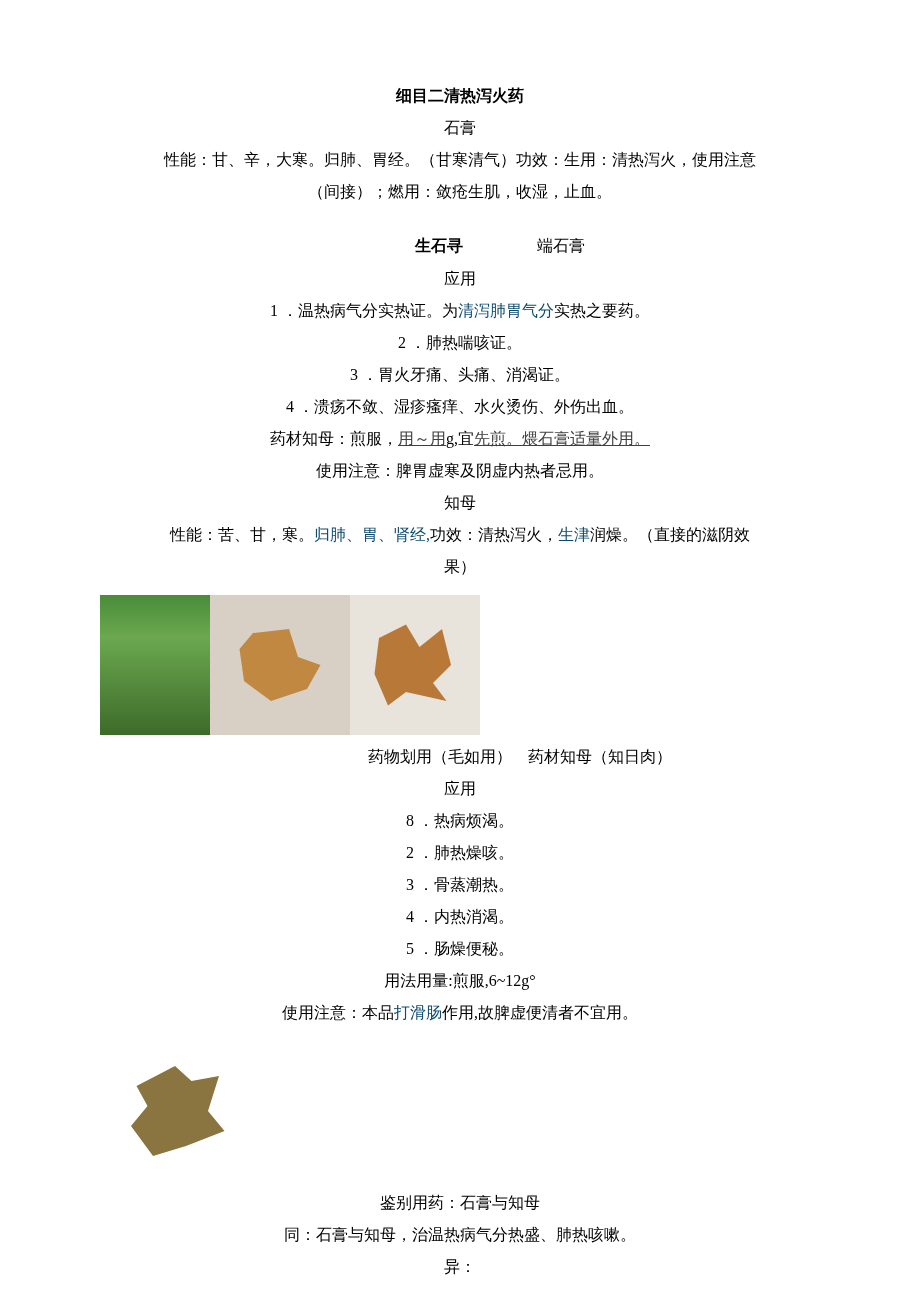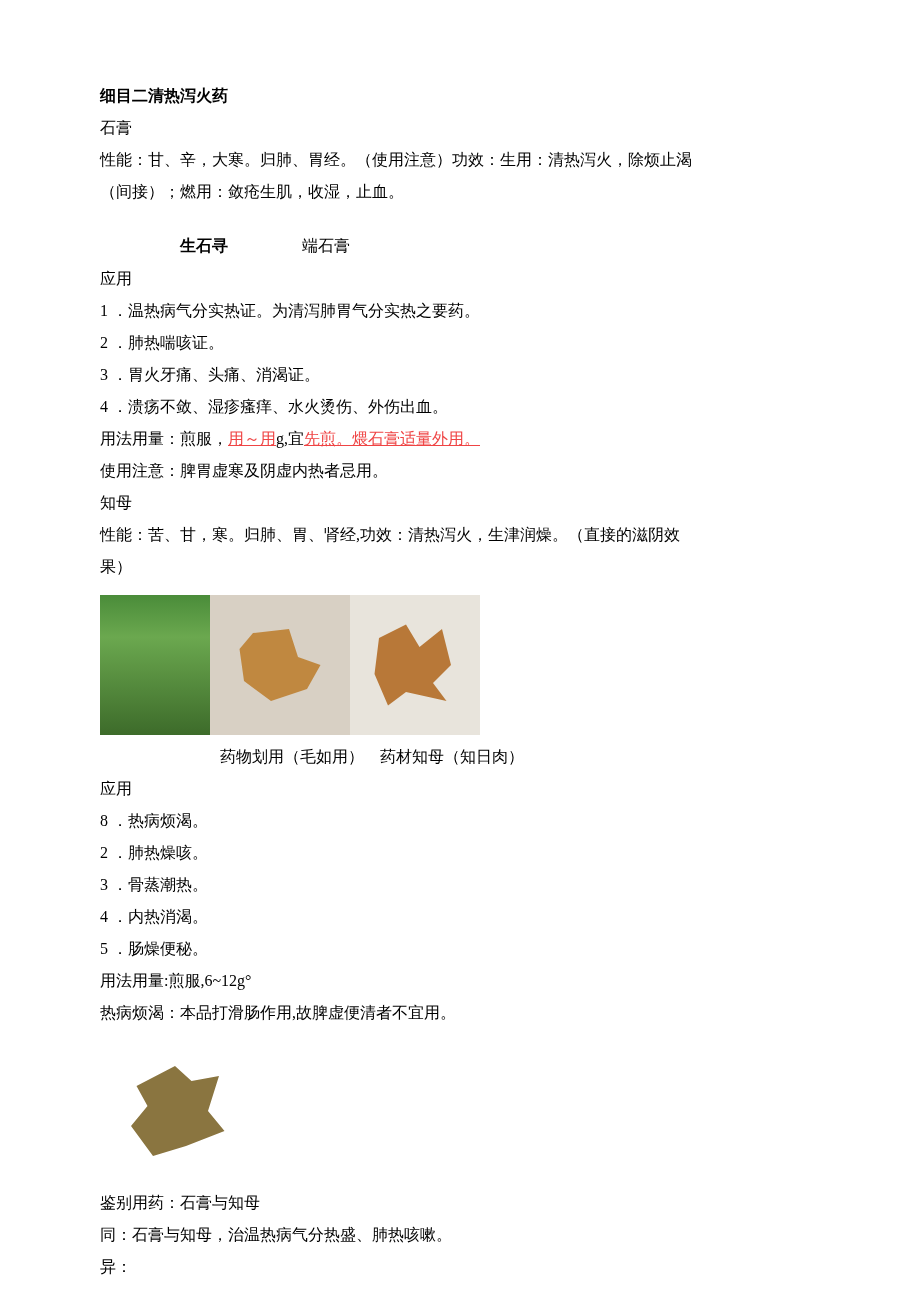--- a/index.html
+++ b/index.html
@@ -2,7 +2,7 @@
 <html><head>
   <meta charset="utf-8">
   <style>
-    * { margin: 0; padding: 0; box-sizing: border-box; }
+    * { margin: 0; padding: 0; box-sizing: border-box; text-align: center; }
     body {
       font-family: "SimSun", "宋体", serif;
       background: #ffffff;

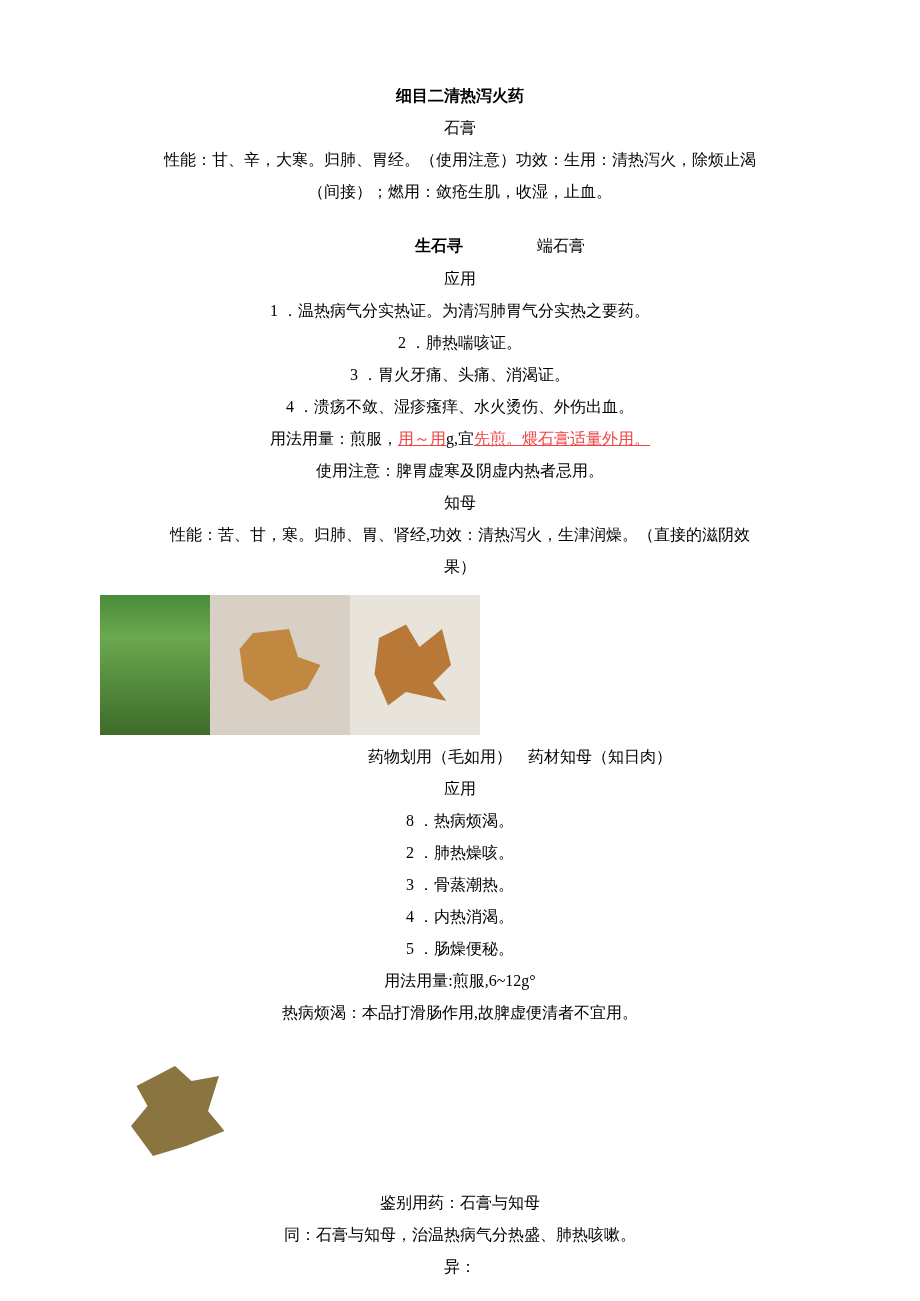--- a/index.html
+++ b/index.html
@@ -77,7 +77,7 @@
 
 <div class="line title-bold">细目二清热泻火药</div>
 <div class="line">石膏</div>
-<div class="line"><span>性能：</span><span>甘、辛，大寒。归肺、胃经。（使用注意）功效：生用：清热泻火，除烦止渴</span></div>
+<div class="line"><span>性能：</span><span>甘、辛，大寒。归肺、胃经。（甘寒清气）功效：生用：清热泻火，使用注意</span></div>
 <div class="line">（间接）；燃用：敛疮生肌，收湿，止血。</div>
 
 <div class="spacer"></div>

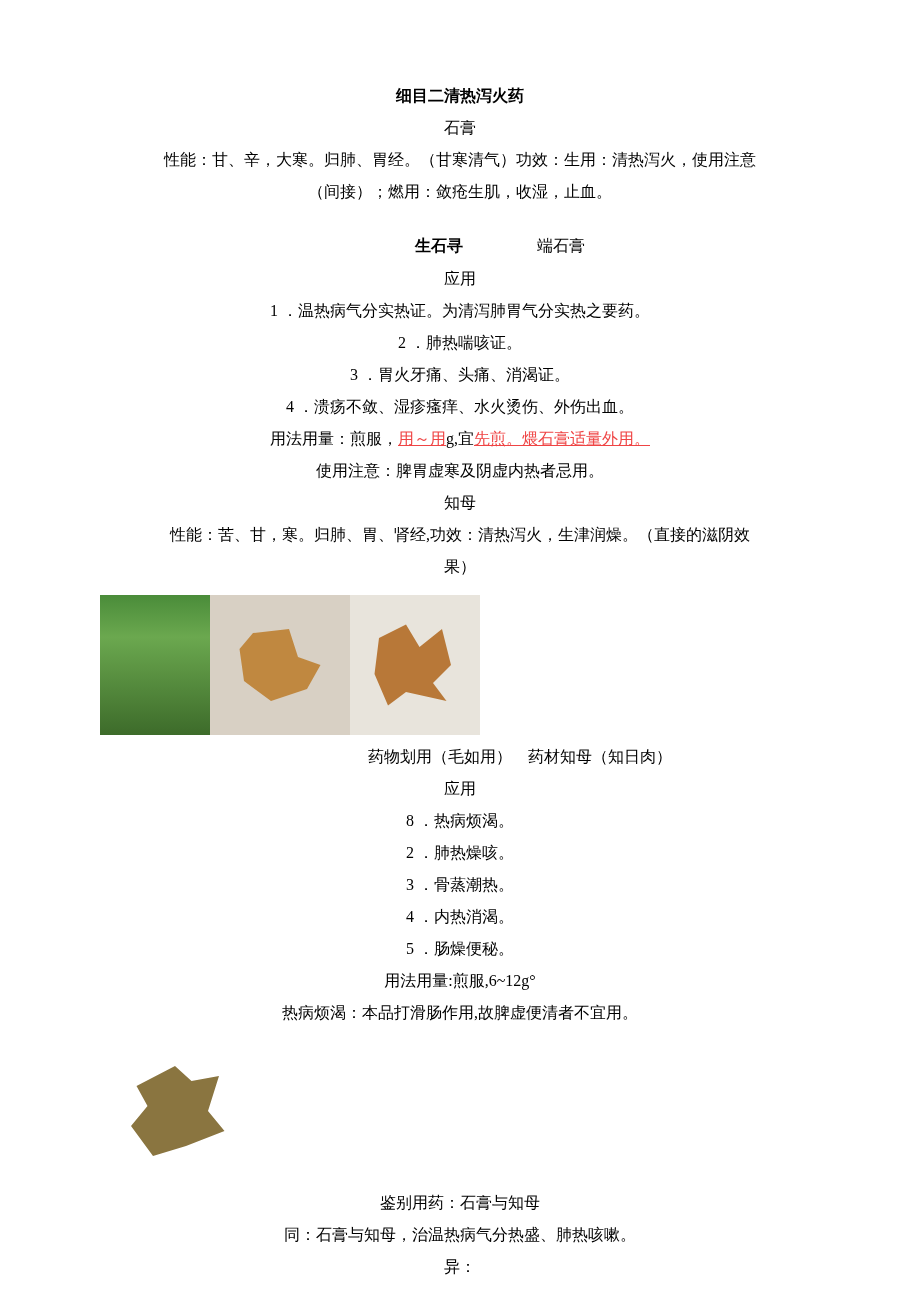--- a/index.html
+++ b/index.html
@@ -15,7 +15,7 @@
     }
     .title-bold { font-weight: bold; }
     .line { margin: 0; }
-    .red { color: #000000; }
+    .red { color: #0c4a6e; }
     .red-underline { color: #ef4444; text-decoration: underline; }
     .photo-row { display: flex; gap: 0; margin-top: 12px; margin-bottom: 6px; }
     .photo {

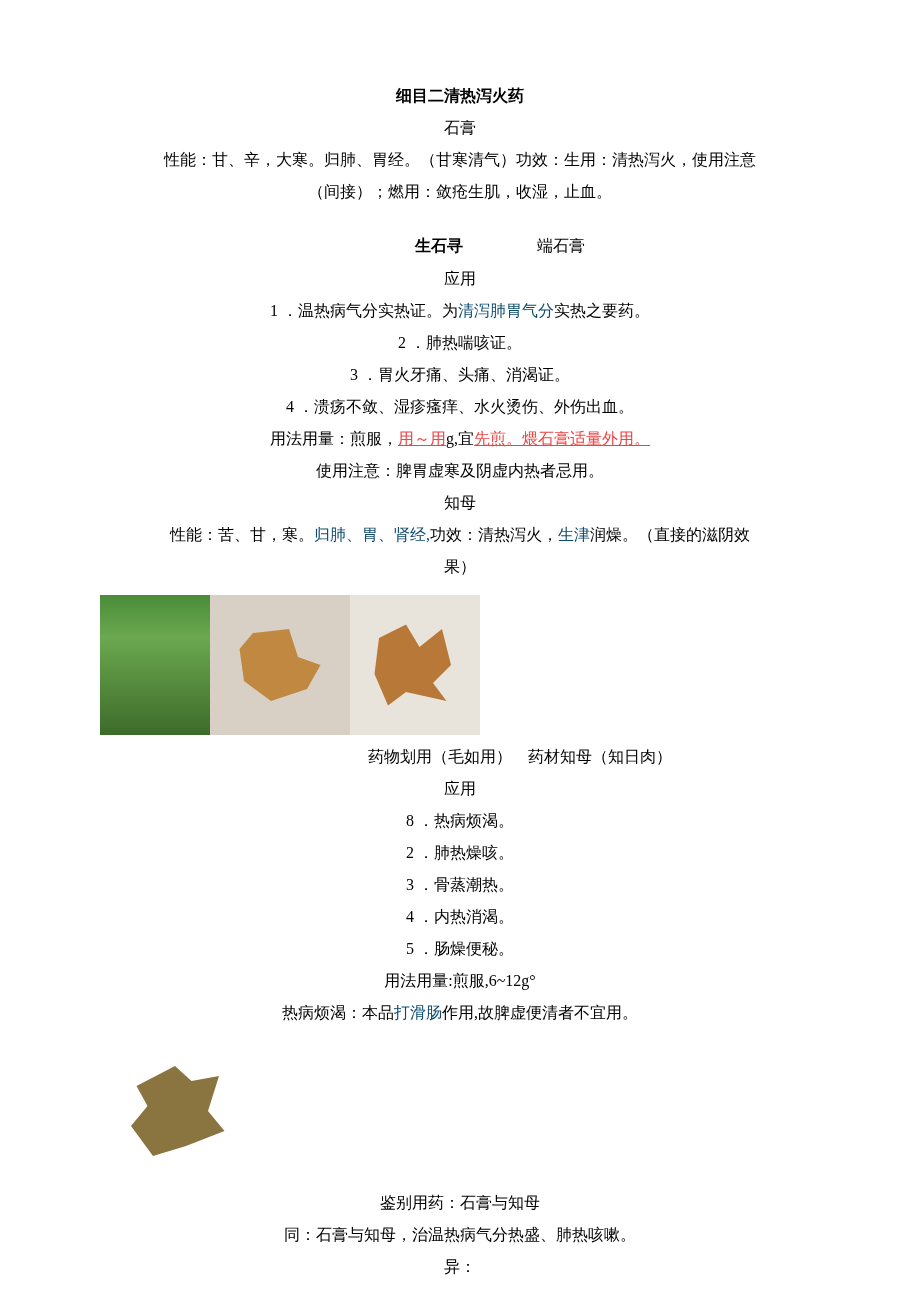--- a/index.html
+++ b/index.html
@@ -95,7 +95,7 @@
 <div class="line">3 ．胃火牙痛、头痛、消渴证。</div>
 <div class="line">4 ．溃疡不敛、湿疹瘙痒、水火烫伤、外伤出血。</div>
 <div class="line">
-  <span>用法用量：煎服，</span><span class="red-underline">用～用</span><span>g,宜</span><span class="red-underline">先煎。煨石膏适量外用。</span>
+  <span>药材知母：煎服，</span><span class="red-underline">用～用</span><span>g,宜</span><span class="red-underline">先煎。煨石膏适量外用。</span>
 </div>
 <div class="line">使用注意：脾胃虚寒及阴虚内热者忌用。</div>
 

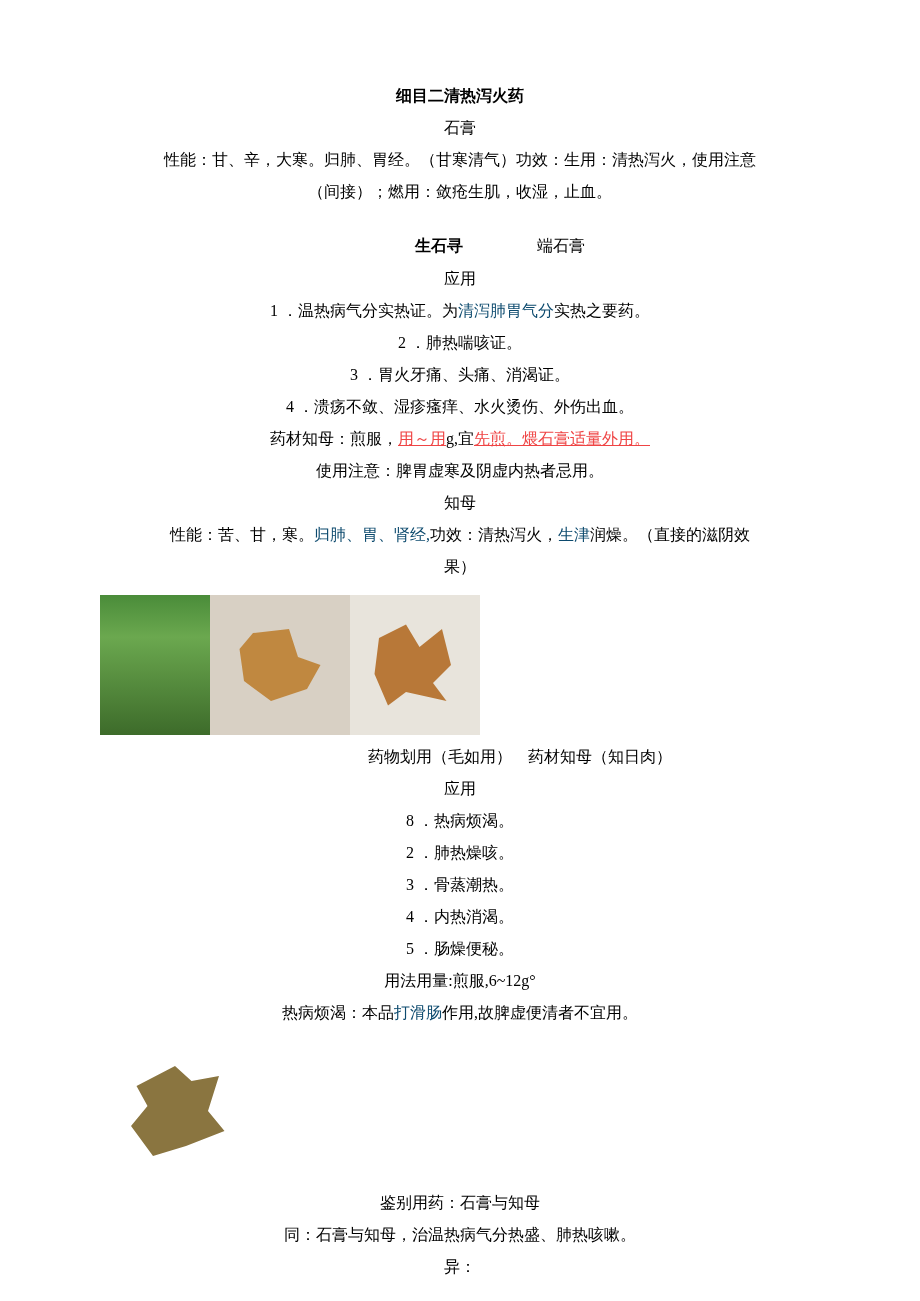--- a/index.html
+++ b/index.html
@@ -16,7 +16,7 @@
     .title-bold { font-weight: bold; }
     .line { margin: 0; }
     .red { color: #0c4a6e; }
-    .red-underline { color: #ef4444; text-decoration: underline; }
+    .red-underline { color: #404040; text-decoration: underline; }
     .photo-row { display: flex; gap: 0; margin-top: 12px; margin-bottom: 6px; }
     .photo {
       display: inline-block;

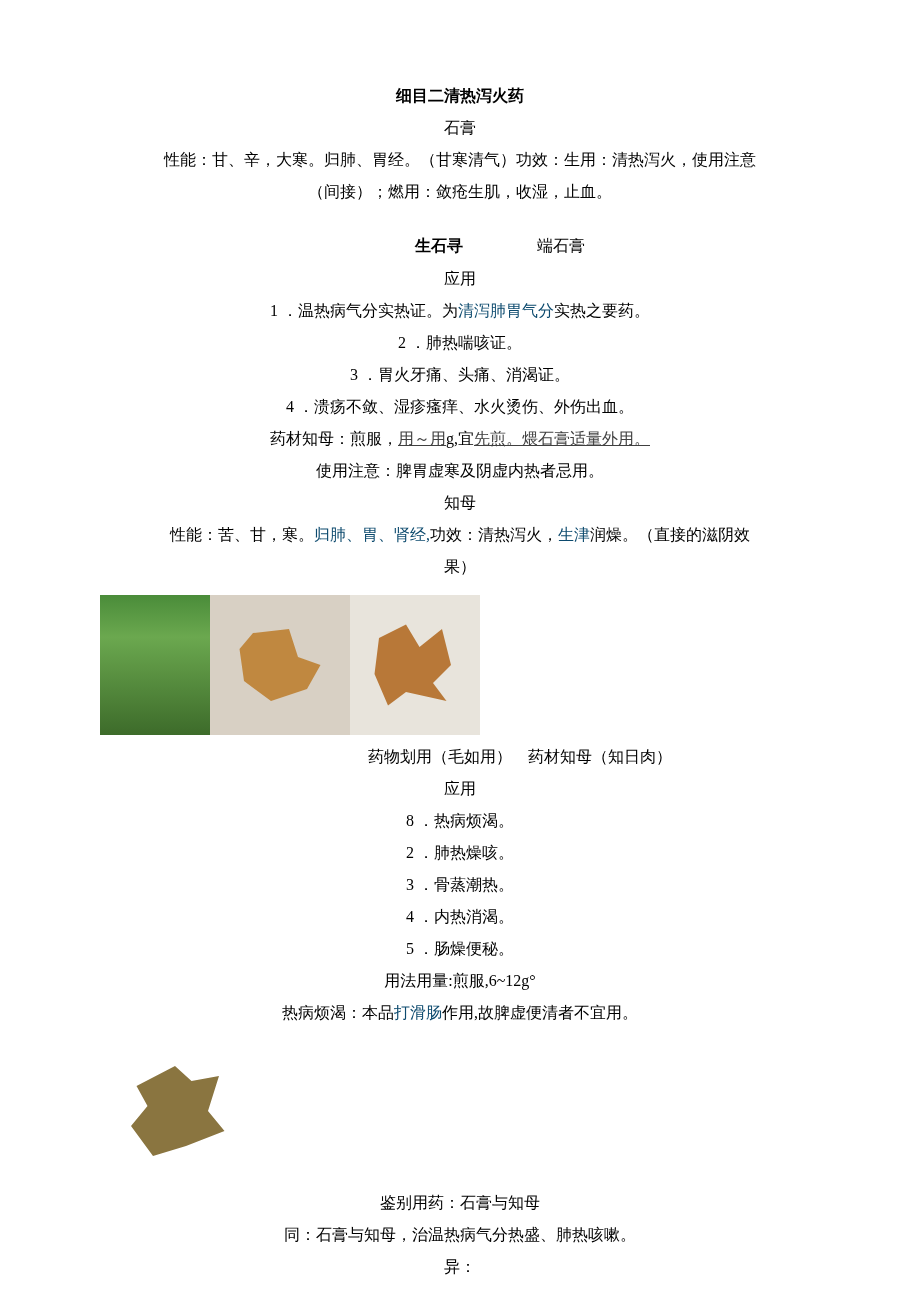--- a/index.html
+++ b/index.html
@@ -122,7 +122,7 @@
 <div class="line">5 ．肠燥便秘。</div>
 <div class="line">用法用量:煎服,6~12g°</div>
 <div class="line">
-  <span>热病烦渴：本品</span><span class="red">打滑肠</span><span>作用,故脾虚便清者不宜用。</span>
+  <span>使用注意：本品</span><span class="red">打滑肠</span><span>作用,故脾虚便清者不宜用。</span>
 </div>
 
 <div class="herb3"></div>

